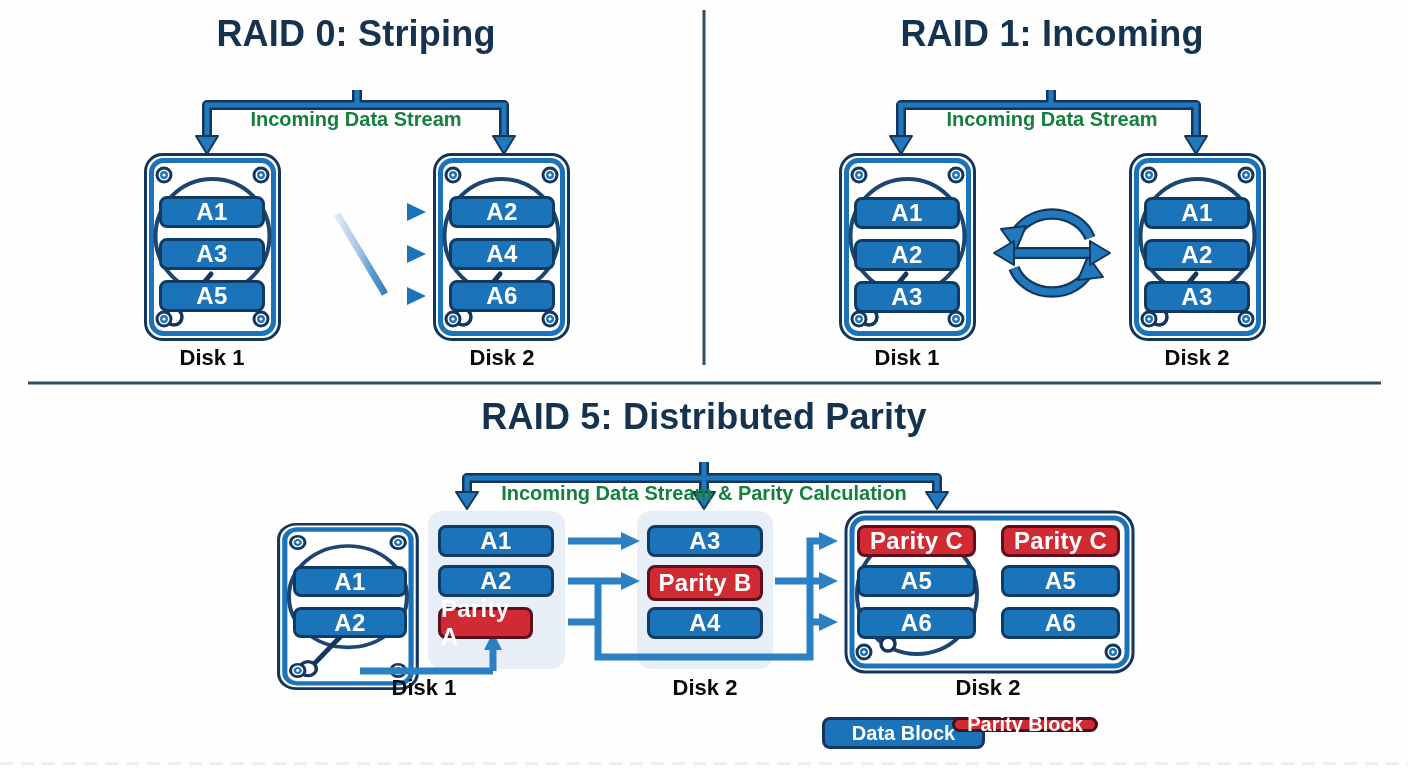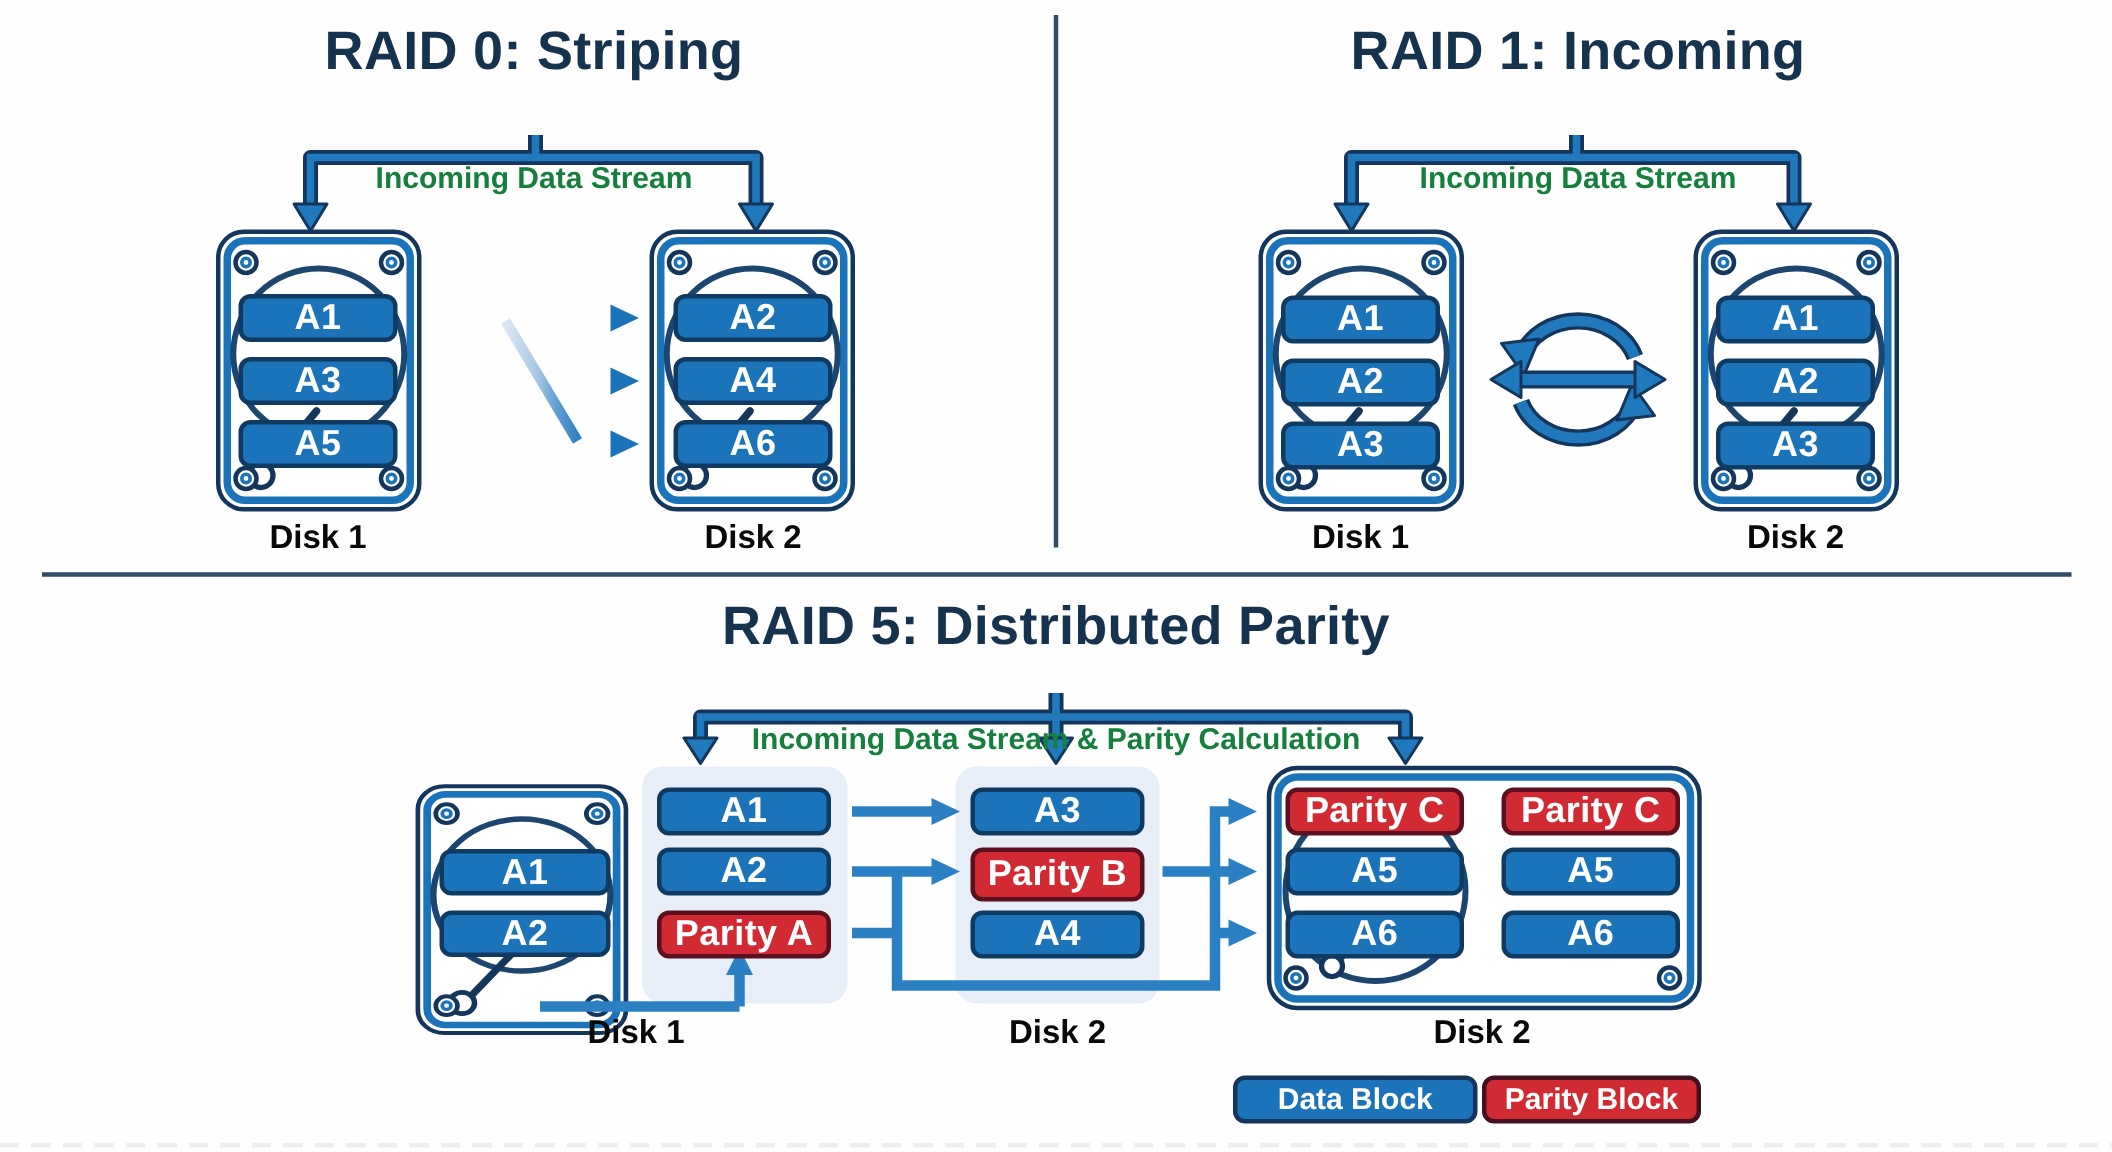--- a/index.html
+++ b/index.html
@@ -193,7 +193,7 @@
 
   <div class="chip chip-data" style="left:438px;top:525px;width:116px;height:32px;">A1</div>
   <div class="chip chip-data" style="left:438px;top:565px;width:116px;height:32px;">A2</div>
-  <div class="chip chip-parity" style="left:438px;top:607px;width:116px;height:32px;">Parity A</div>
+  <div class="chip chip-parity" style="left:438px;top:607px;width:95px;height:32px;">Parity A</div>
 
   <div class="chip chip-data" style="left:647px;top:525px;width:116px;height:32px;">A3</div>
   <div class="chip chip-parity" style="left:647px;top:565px;width:116px;height:36px;">Parity B</div>

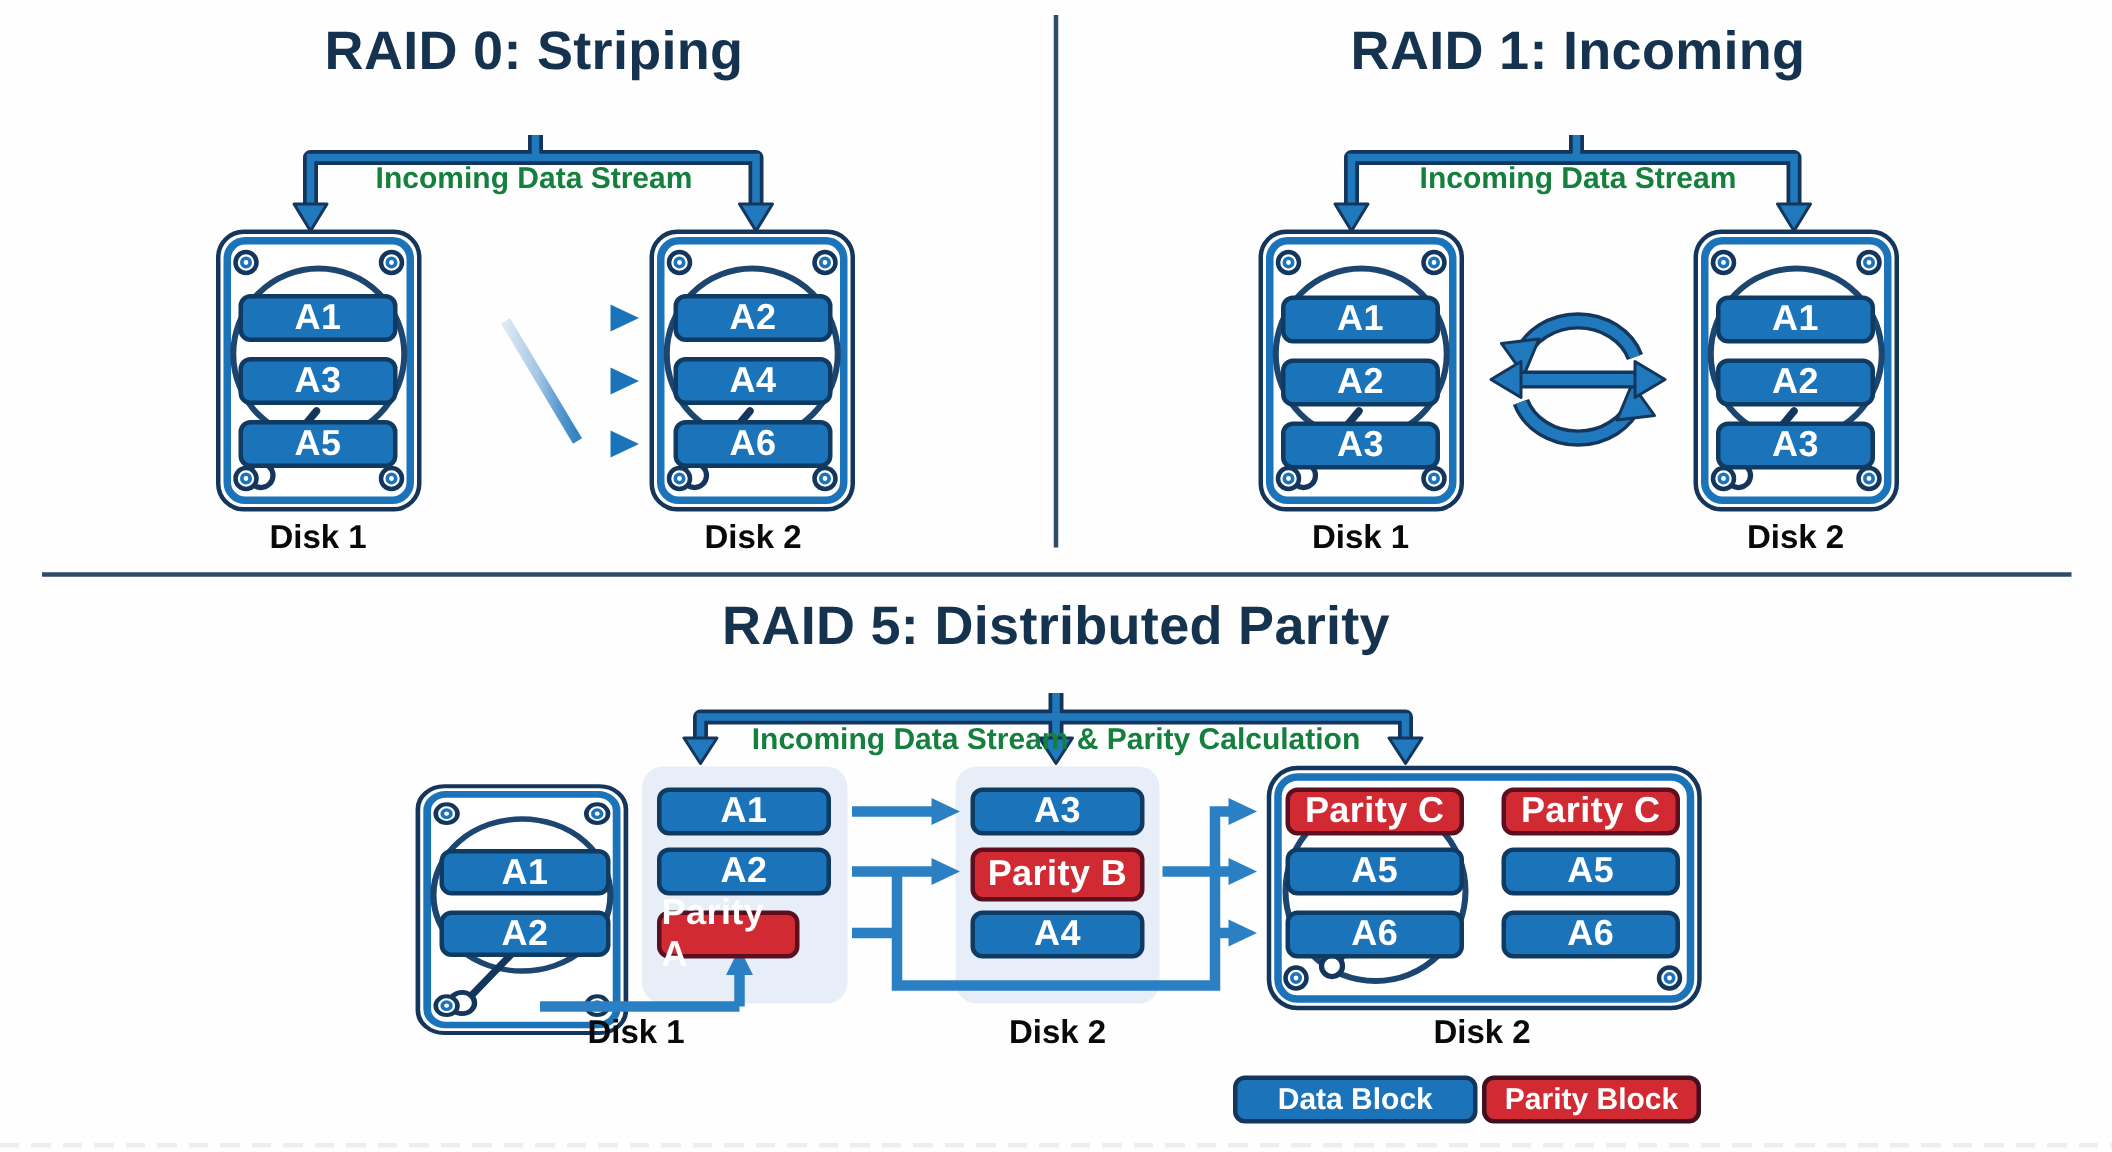--- a/index.html
+++ b/index.html
@@ -211,7 +211,7 @@
   <div class="disk-label" style="left:988px;top:675px;">Disk 2</div>
 
   <div class="legend-pill legend-data" style="left:822px;top:717px;width:163px;height:32px;">Data Block</div>
-  <div class="legend-pill legend-parity" style="left:988px;top:717px;width:146px;height:32px;">Parity Block</div>
+  <div class="legend-pill legend-parity" style="left:952px;top:717px;width:146px;height:15px;">Parity Block</div>
 
 </div>
 

